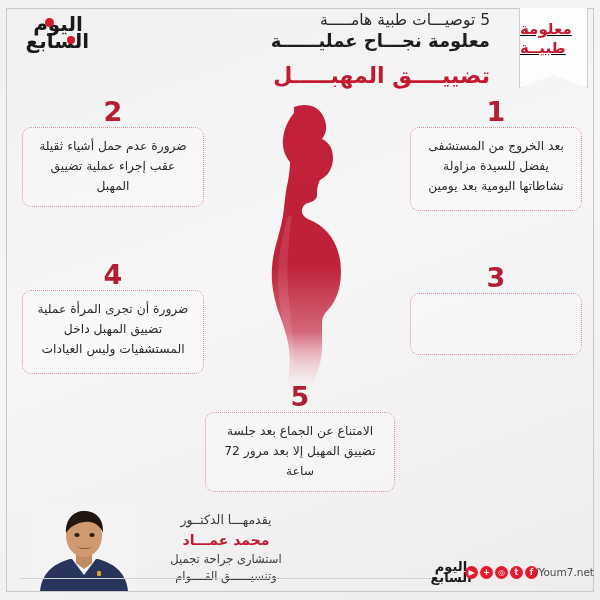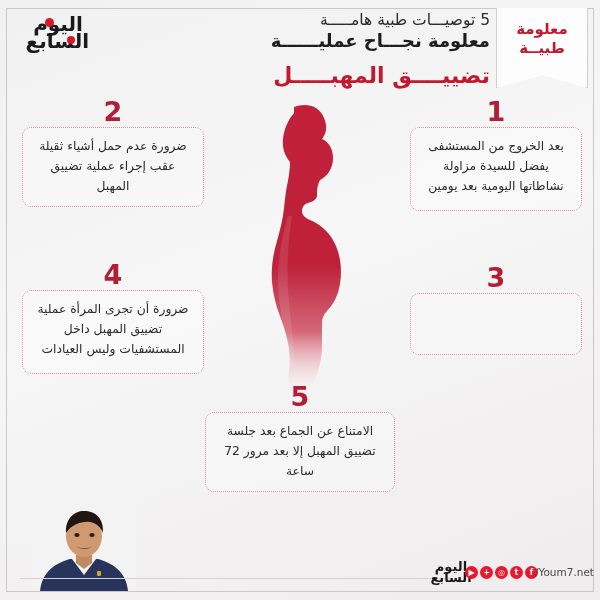--- a/index.html
+++ b/index.html
@@ -107,16 +107,17 @@
     position: absolute;
     right: 12px;
     top: 8px;
-    width: 92px;
+    width: 69px;
     height: 80px;
     background: #fdfdfd;
     border: 1px solid #cfcdcd;
     border-top: none;
-    text-align: center;
+    text-align: left;
     padding-top: 12px;
     box-sizing: border-box;
     clip-path: polygon(0 0, 100% 0, 100% 100%, 50% 84%, 0 100%);
     box-shadow: 0 0 3px rgba(0,0,0,.10);
+    text-decoration: underline;
   }
   .ribbon span {
     display: block;

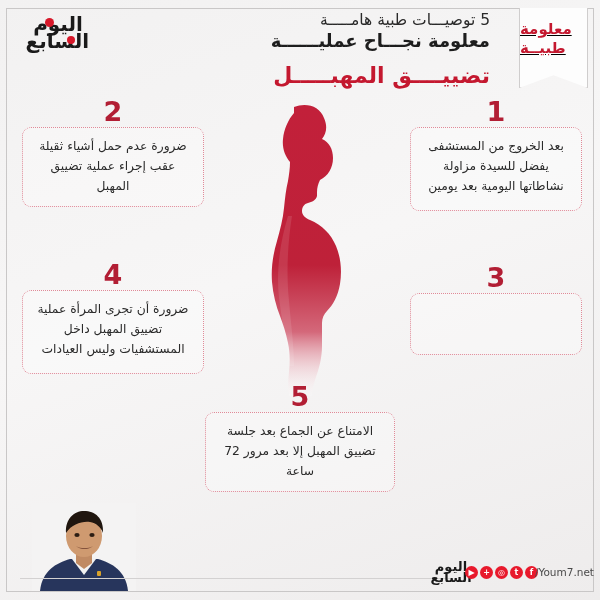--- a/index.html
+++ b/index.html
@@ -377,6 +377,12 @@
     </svg>
   </div>
 
+  <div class="footer-text">
+    <div class="presenter">يقدمهـــا الدكتــور</div>
+    <div class="docname">محمد عمـــاد</div>
+    <div class="spec1">استشارى جراحة تجميل</div>
+    <div class="spec2">وتنسيــــــق القــــوام</div>
+  </div>
 
   <div class="footer-rule"></div>
 

